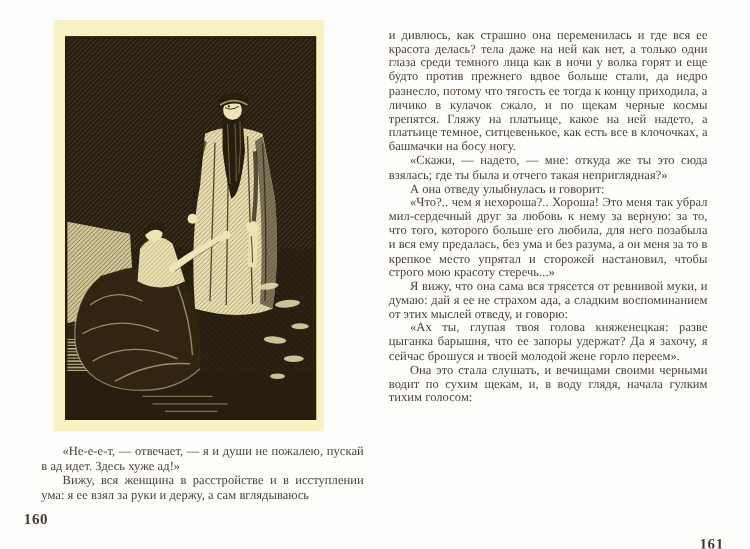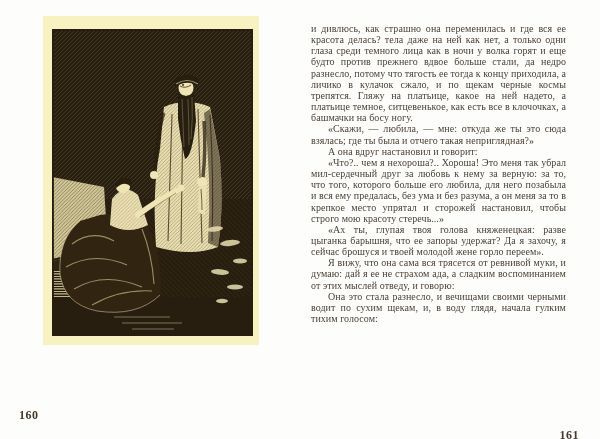--- a/index.html
+++ b/index.html
@@ -134,7 +134,7 @@
   <div class="page" id="right-page">
     <div class="bodytext" id="right-text">
         <p class="para">и дивлюсь, как страшно она переменилась и где вся ее красота делась? тела даже на ней как нет, а только одни глаза среди темного лица как в ночи у волка горят и еще будто против прежнего вдвое больше стали, да недро разнесло, потому что тягость ее тогда к концу приходила, а личико в кулачок сжало, и по щекам черные космы трепятся. Гляжу на платьице, какое на ней надето, а платьице темное, ситцевенькое, как есть все в клочочках, а башмачки на босу ногу.</p>
-        <p class="para indent">«Скажи, — любила, — мне: откуда же ты это сюда взялась; где ты была и отчего такая неприглядная?»</p>
+        <p class="para indent">«Скажи, — надето, — мне: откуда же ты это сюда взялась; где ты была и отчего такая неприглядная?»</p>
         <p class="para indent">А она вдруг настановил и говорит:</p>
         <p class="para indent">«Что?.. чем я нехороша?.. Хороша! Это меня так убрал мил-сердечный друг за любовь к нему за верную: за то, что того, которого больше его любила, для него позабыла и вся ему предалась, без ума и без разума, а он меня за то в крепкое место упрятал и сторожей настановил, чтобы строго мою красоту стеречь...»</p>
         <p class="para indent">«Ах ты, глупая твоя голова княженецкая: разве цыганка барышня, что ее запоры удержат? Да я захочу, я сейчас брошуся и твоей молодой жене горло переем».</p>

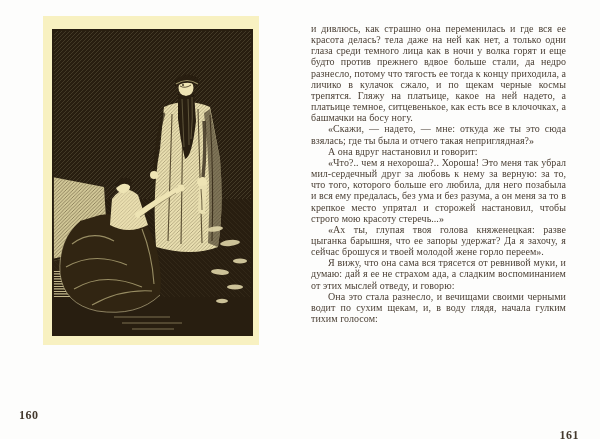--- a/index.html
+++ b/index.html
@@ -135,7 +135,7 @@
     <div class="bodytext" id="right-text">
         <p class="para">и дивлюсь, как страшно она переменилась и где вся ее красота делась? тела даже на ней как нет, а только одни глаза среди темного лица как в ночи у волка горят и еще будто против прежнего вдвое больше стали, да недро разнесло, потому что тягость ее тогда к концу приходила, а личико в кулачок сжало, и по щекам черные космы трепятся. Гляжу на платьице, какое на ней надето, а платьице темное, ситцевенькое, как есть все в клочочках, а башмачки на босу ногу.</p>
         <p class="para indent">«Скажи, — надето, — мне: откуда же ты это сюда взялась; где ты была и отчего такая неприглядная?»</p>
-        <p class="para indent">А она вдруг настановил и говорит:</p>
+        <p class="para indent">А она отведу улыбнулась и говорит:</p>
         <p class="para indent">«Что?.. чем я нехороша?.. Хороша! Это меня так убрал мил-сердечный друг за любовь к нему за верную: за то, что того, которого больше его любила, для него позабыла и вся ему предалась, без ума и без разума, а он меня за то в крепкое место упрятал и сторожей настановил, чтобы строго мою красоту стеречь...»</p>
         <p class="para indent">«Ах ты, глупая твоя голова княженецкая: разве цыганка барышня, что ее запоры удержат? Да я захочу, я сейчас брошуся и твоей молодой жене горло переем».</p>
         <p class="para indent">Я вижу, что она сама вся трясется от ревнивой муки, и думаю: дай я ее не страхом ада, а сладким воспоминанием от этих мыслей отведу, и говорю:</p>

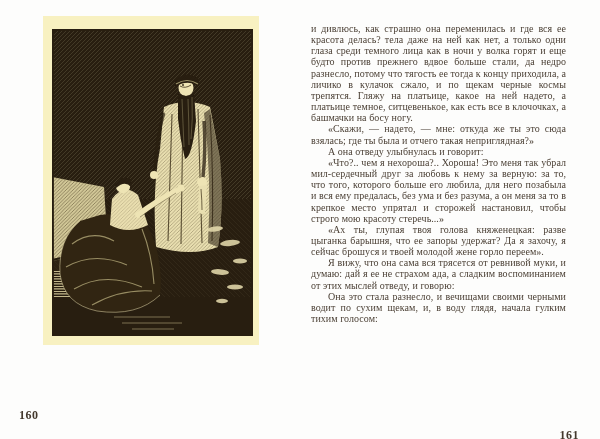--- a/index.html
+++ b/index.html
@@ -137,8 +137,8 @@
         <p class="para indent">«Скажи, — надето, — мне: откуда же ты это сюда взялась; где ты была и отчего такая неприглядная?»</p>
         <p class="para indent">А она отведу улыбнулась и говорит:</p>
         <p class="para indent">«Что?.. чем я нехороша?.. Хороша! Это меня так убрал мил-сердечный друг за любовь к нему за верную: за то, что того, которого больше его любила, для него позабыла и вся ему предалась, без ума и без разума, а он меня за то в крепкое место упрятал и сторожей настановил, чтобы строго мою красоту стеречь...»</p>
+        <p class="para indent">Я вижу, что она сама вся трясется от ревнивой муки, и думаю: дай я ее не страхом ада, а сладким воспоминанием от этих мыслей отведу, и говорю:</p>
         <p class="para indent">«Ах ты, глупая твоя голова княженецкая: разве цыганка барышня, что ее запоры удержат? Да я захочу, я сейчас брошуся и твоей молодой жене горло переем».</p>
-        <p class="para indent">Я вижу, что она сама вся трясется от ревнивой муки, и думаю: дай я ее не страхом ада, а сладким воспоминанием от этих мыслей отведу, и говорю:</p>
         <p class="para indent">Она это стала разнесло, и вечищами своими черными водит по сухим щекам, и, в воду глядя, начала гулким тихим голосом:</p>
       </div>
 

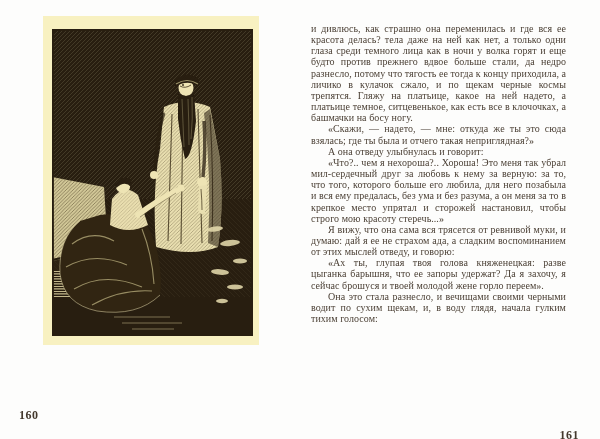--- a/index.html
+++ b/index.html
@@ -139,7 +139,7 @@
         <p class="para indent">«Что?.. чем я нехороша?.. Хороша! Это меня так убрал мил-сердечный друг за любовь к нему за верную: за то, что того, которого больше его любила, для него позабыла и вся ему предалась, без ума и без разума, а он меня за то в крепкое место упрятал и сторожей настановил, чтобы строго мою красоту стеречь...»</p>
         <p class="para indent">Я вижу, что она сама вся трясется от ревнивой муки, и думаю: дай я ее не страхом ада, а сладким воспоминанием от этих мыслей отведу, и говорю:</p>
         <p class="para indent">«Ах ты, глупая твоя голова княженецкая: разве цыганка барышня, что ее запоры удержат? Да я захочу, я сейчас брошуся и твоей молодой жене горло переем».</p>
-        <p class="para indent">Она это стала разнесло, и вечищами своими черными водит по сухим щекам, и, в воду глядя, начала гулким тихим голосом:</p>
+        <p class="para indent">Она это стала слушать, и вечищами своими черными водит по сухим щекам, и, в воду глядя, начала гулким тихим голосом:</p>
       </div>
 
     <div class="folio" id="folio-right">161</div>

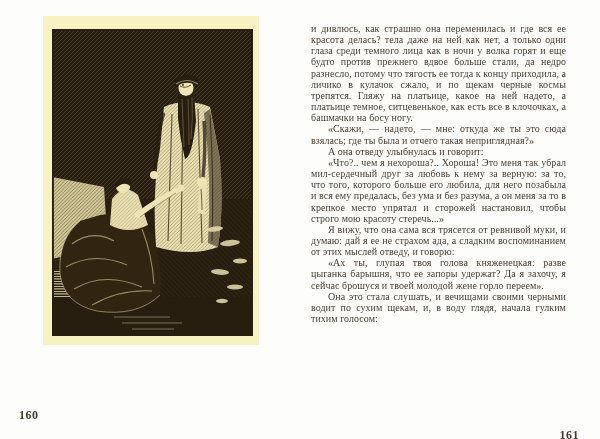--- a/index.html
+++ b/index.html
@@ -127,6 +127,10 @@
       </svg>
     </div>
 
+    <div class="bodytext" id="left-text">
+        <p class="para indent">«Не-е-е-т, — отвечает, — я и души не пожалею, пускай в ад идет. Здесь хуже ад!»</p>
+        <p class="para indent">Вижу, вся женщина в расстройстве и в исступлении ума: я ее взял за руки и держу, а сам вглядываюсь</p>
+      </div>
 
     <div class="folio" id="folio-left">160</div>
   </div>

